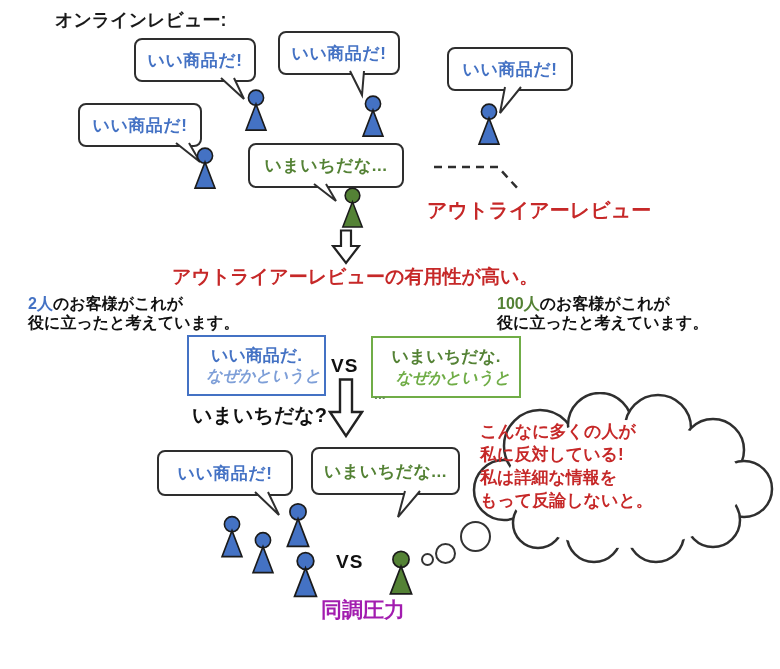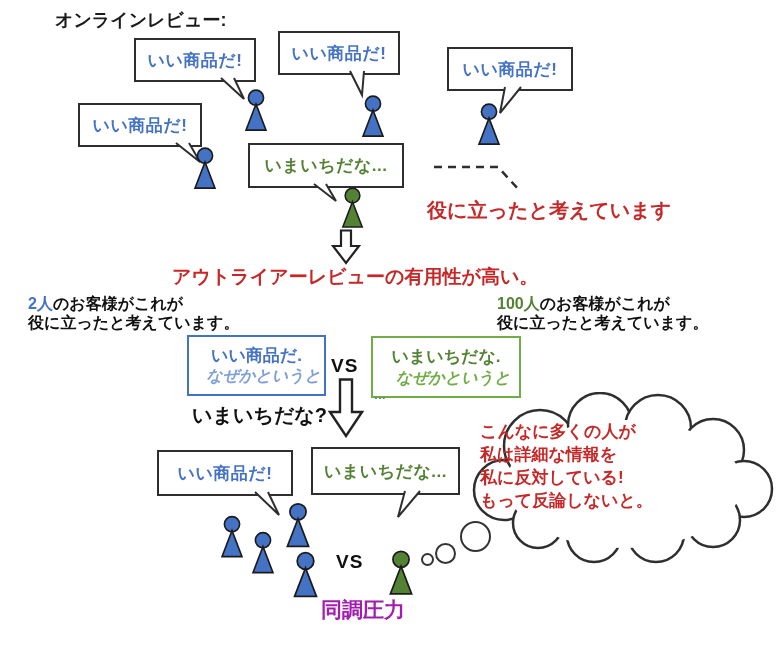--- a/index.html
+++ b/index.html
@@ -10,7 +10,7 @@
   .abs{position:absolute;}
   
   .bubble{
-    position:absolute;background:#fff;border:2px solid #2e2e2e;border-radius:0;
+    position:absolute;background:#fff;border:2px solid #2e2e2e;border-radius:8px;
     display:flex;align-items:center;justify-content:center;
     font-size:17px;font-weight:bold;letter-spacing:0.5px;
   }

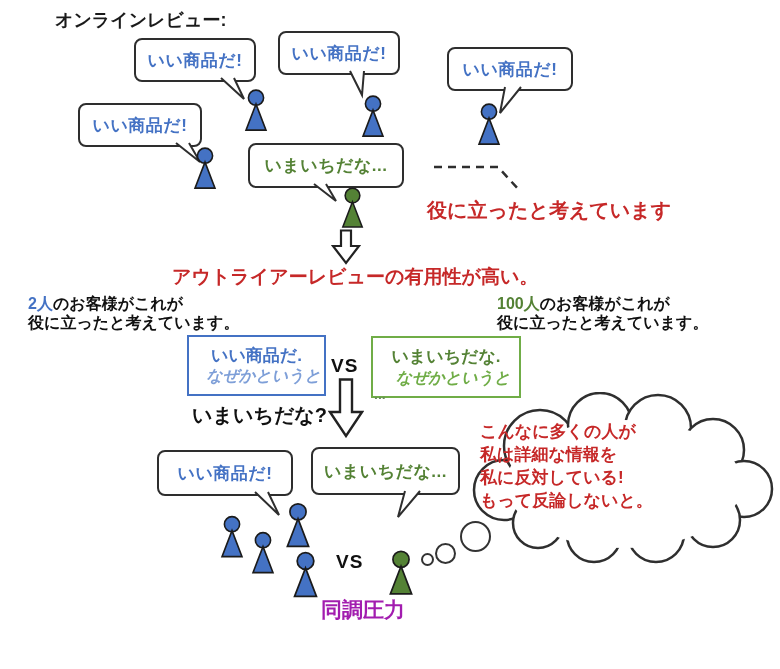--- a/index.html
+++ b/index.html
@@ -108,7 +108,7 @@
   <svg class="abs" style="left:432px;top:162px;" width="94" height="32">
     <polyline points="2,5 66,5 88,29" fill="none" stroke="#2e2e2e" stroke-width="2.5" stroke-dasharray="8 6"></polyline>
   </svg>
-  <div class="abs red-text" style="left:427px;top:197px;font-size:20px;">役に立ったと考えています</div>
+  <div class="abs red-text" style="left:427px;top:197px;font-size:20px;">アウトライアーレビュー</div>
 
   <svg class="abs" style="left:331px;top:229px;" width="30" height="36" viewBox="0 0 30 36">
     <path d="M10 1.5 H20 V17 H28 L15 34 L2 17 H10 Z" fill="#fff" stroke="#222" stroke-width="2.2" stroke-linejoin="miter"></path>

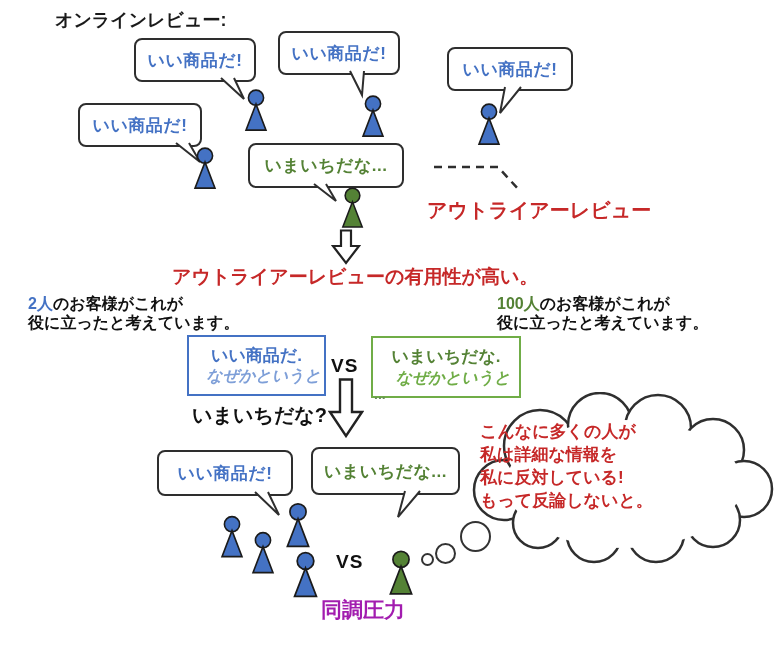--- a/index.html
+++ b/index.html
@@ -209,8 +209,8 @@
   </svg>
   <div class="cloud-text" style="left:480px;top:420px;width:270px;">
     <div>こんなに多くの人が</div>
+    <div>私に反対している!</div>
     <div>私は詳細な情報を</div>
-    <div>私に反対している!</div>
     <div>もって反論しないと。</div>
   </div>
 

